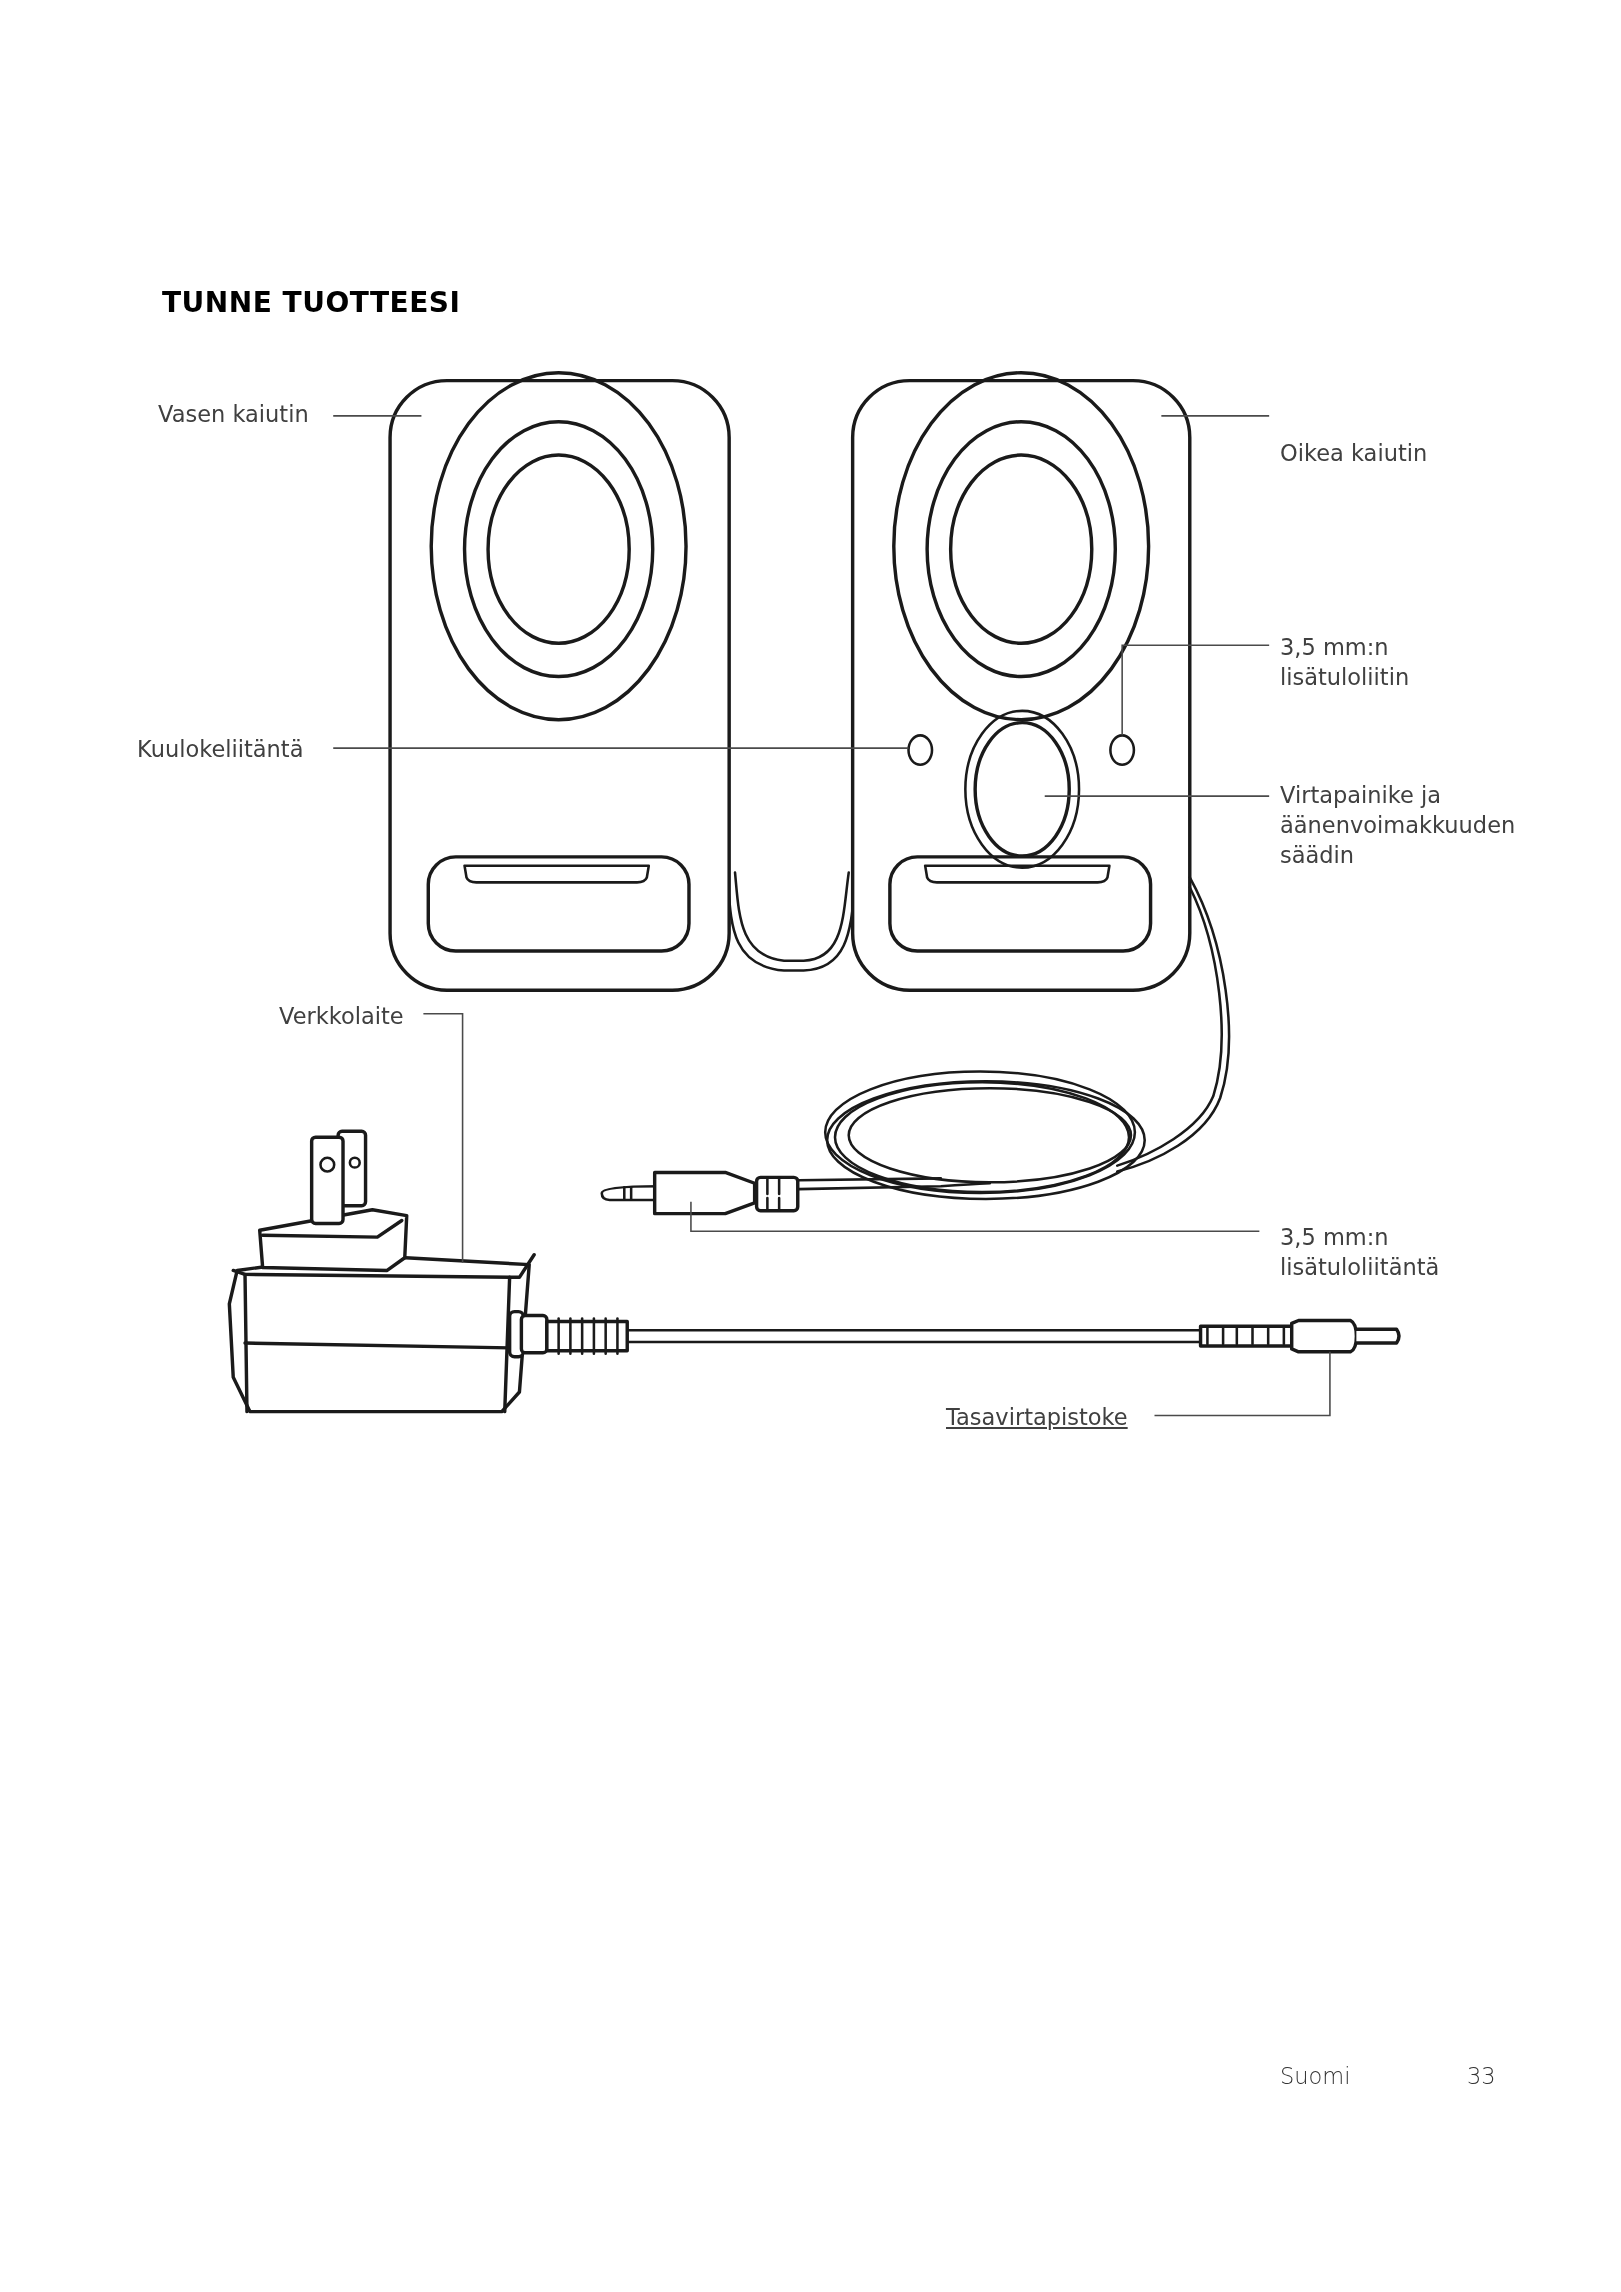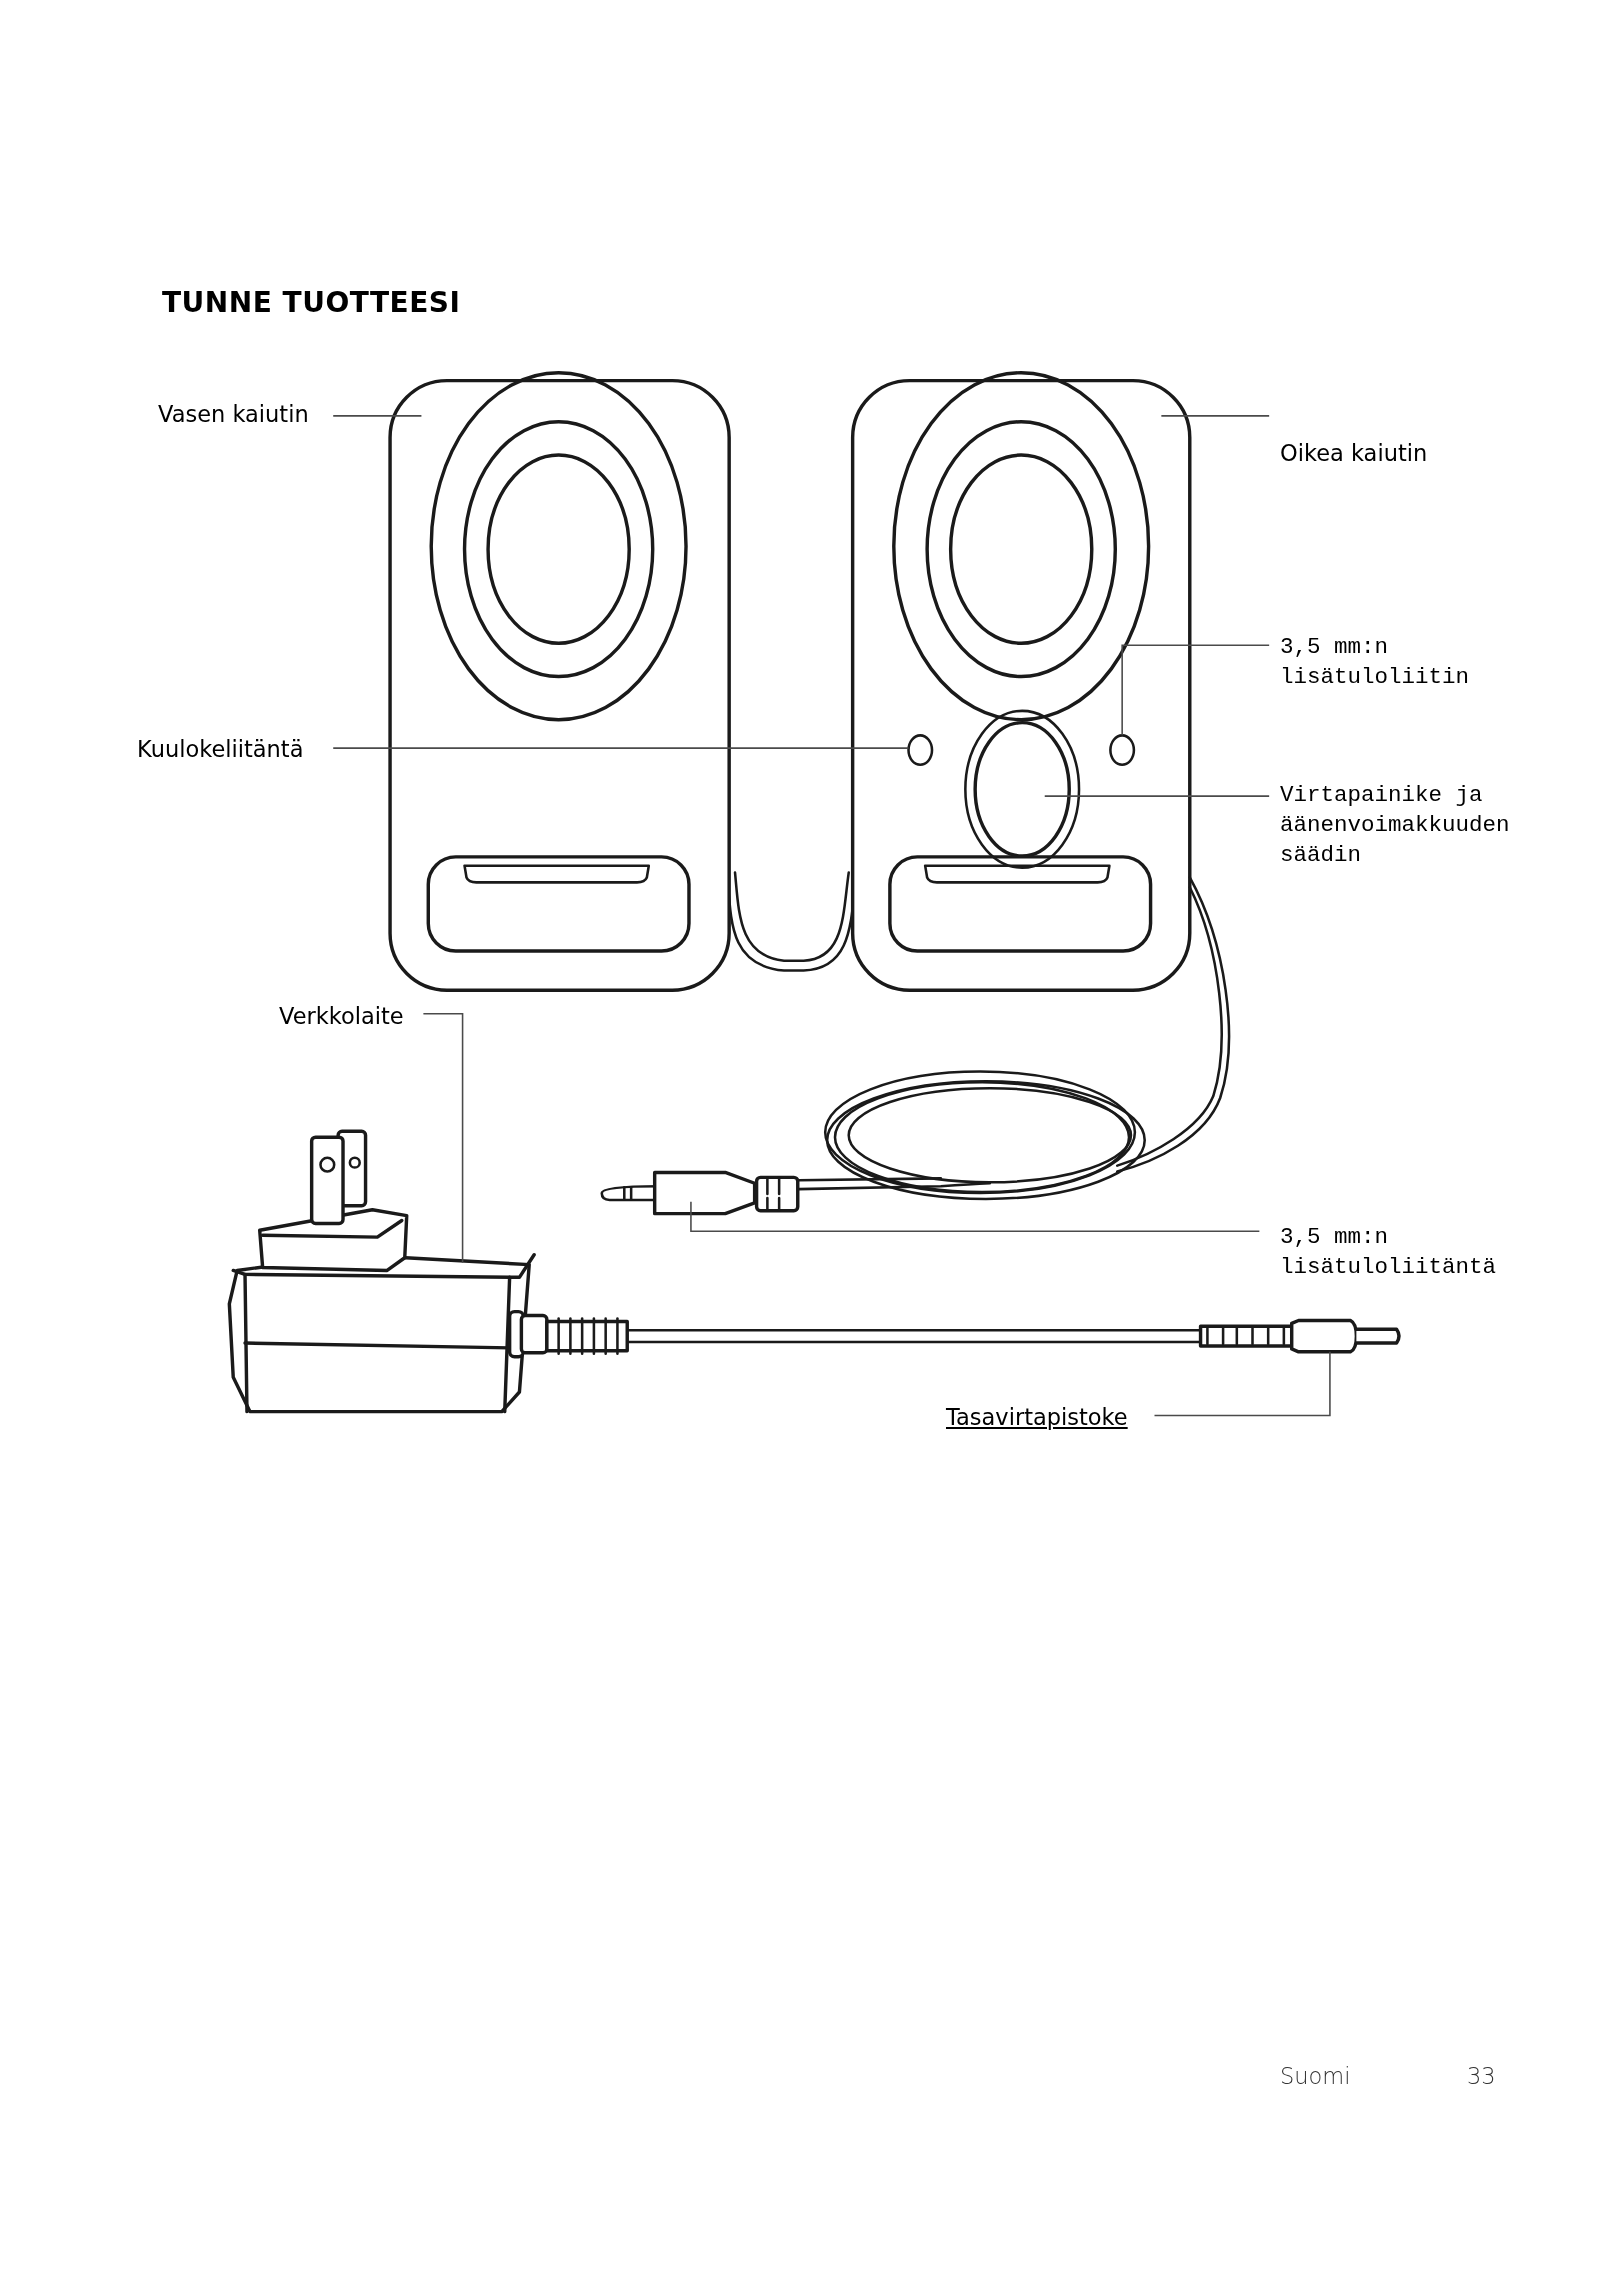--- a/index.html
+++ b/index.html
@@ -7,7 +7,7 @@
          font-family: "DejaVu Sans", "Liberation Sans", sans-serif; color: #1a1a1a; }
   .title { position: absolute; left: 162px; top: 286px; font-size: 28px; font-weight: bold;
            letter-spacing: 0.5px; color: #000000; margin: 0; }
-  .label { position: absolute; font-size: 22.5px; line-height: 30px; color: #000000; white-space: nowrap; }
+  .label { position: absolute; font-size: 22.5px; line-height: 30px; color: #404040; white-space: nowrap; }
   .label .line { display: block; font-family: Liberation Mono, monospace; }
   .footer { position: absolute; top: 2063px; font-size: 22.5px; color: #333; font-weight: 300; }
   svg.drawing { position: absolute; left: 0; top: 0; }

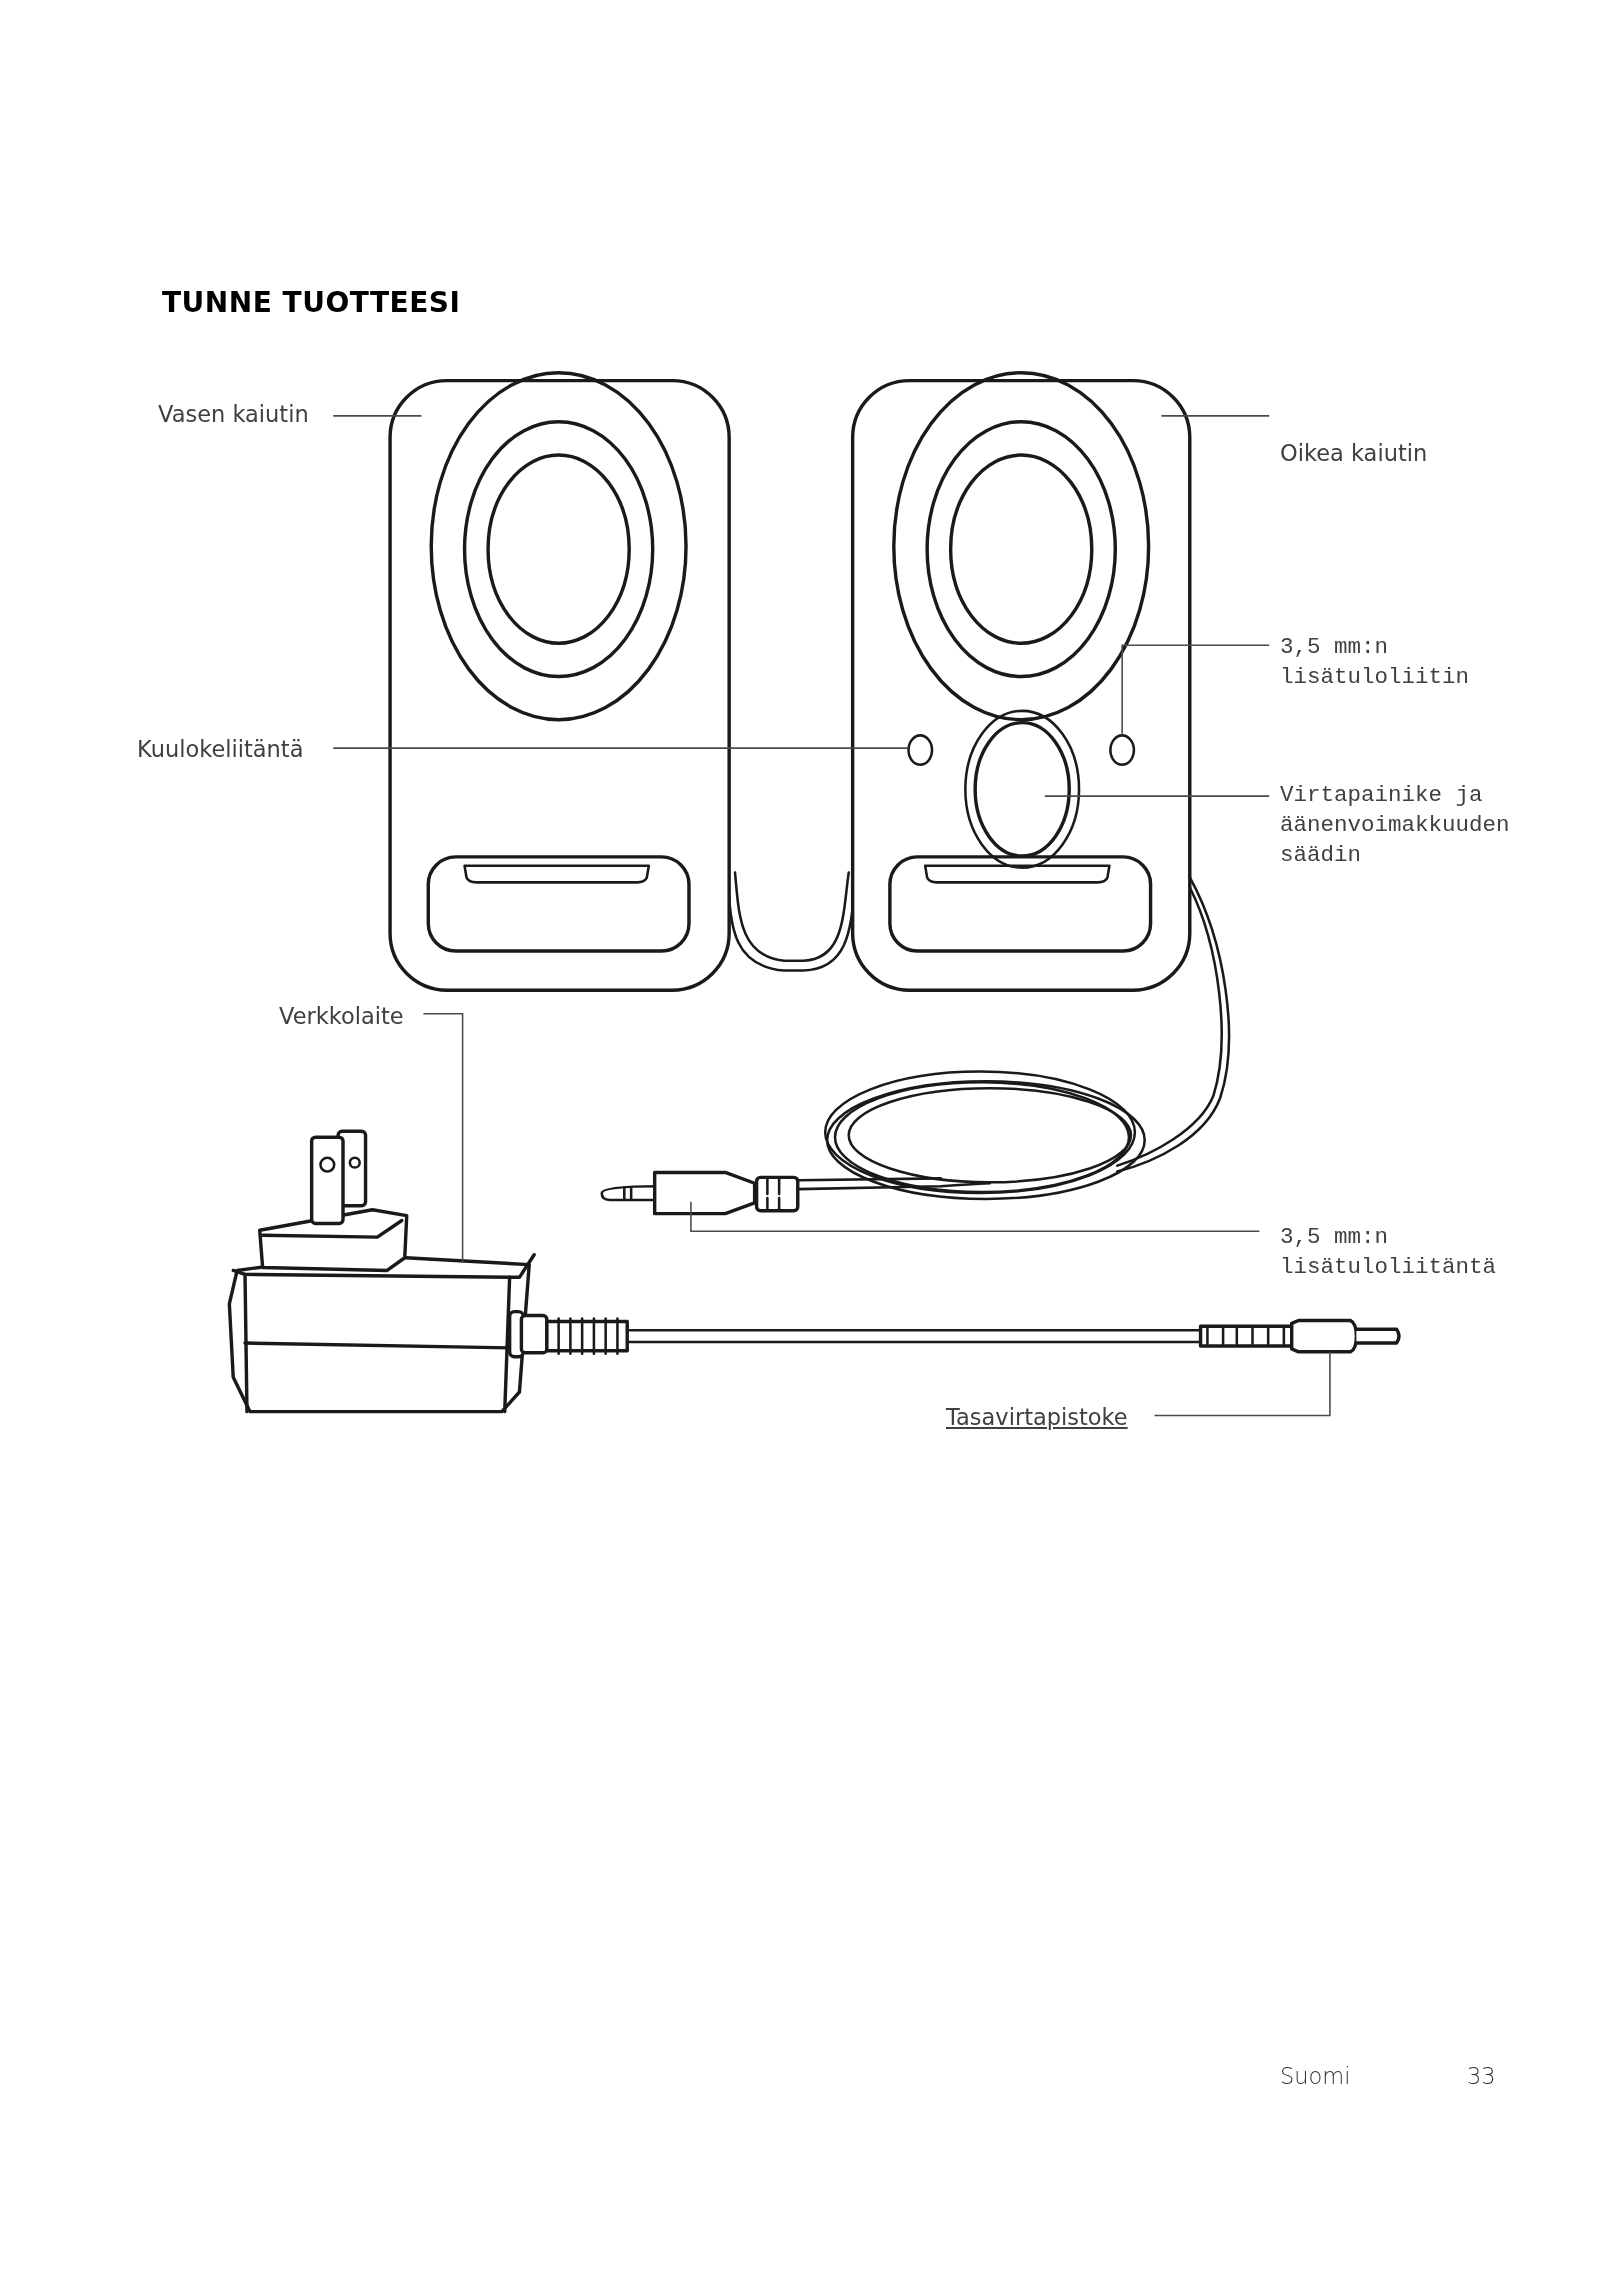--- a/index.html
+++ b/index.html
@@ -8,7 +8,7 @@
   .title { position: absolute; left: 162px; top: 286px; font-size: 28px; font-weight: bold;
            letter-spacing: 0.5px; color: #000000; margin: 0; }
   .label { position: absolute; font-size: 22.5px; line-height: 30px; color: #404040; white-space: nowrap; }
-  .label .line { display: block; font-family: Liberation Mono, monospace; }
+  .label .line { display: block; }
   .footer { position: absolute; top: 2063px; font-size: 22.5px; color: #333; font-weight: 300; }
   svg.drawing { position: absolute; left: 0; top: 0; }
   .stroke { fill: none; stroke: #1a1a1a; stroke-width: 3.5; stroke-linecap: round; stroke-linejoin: round; }

